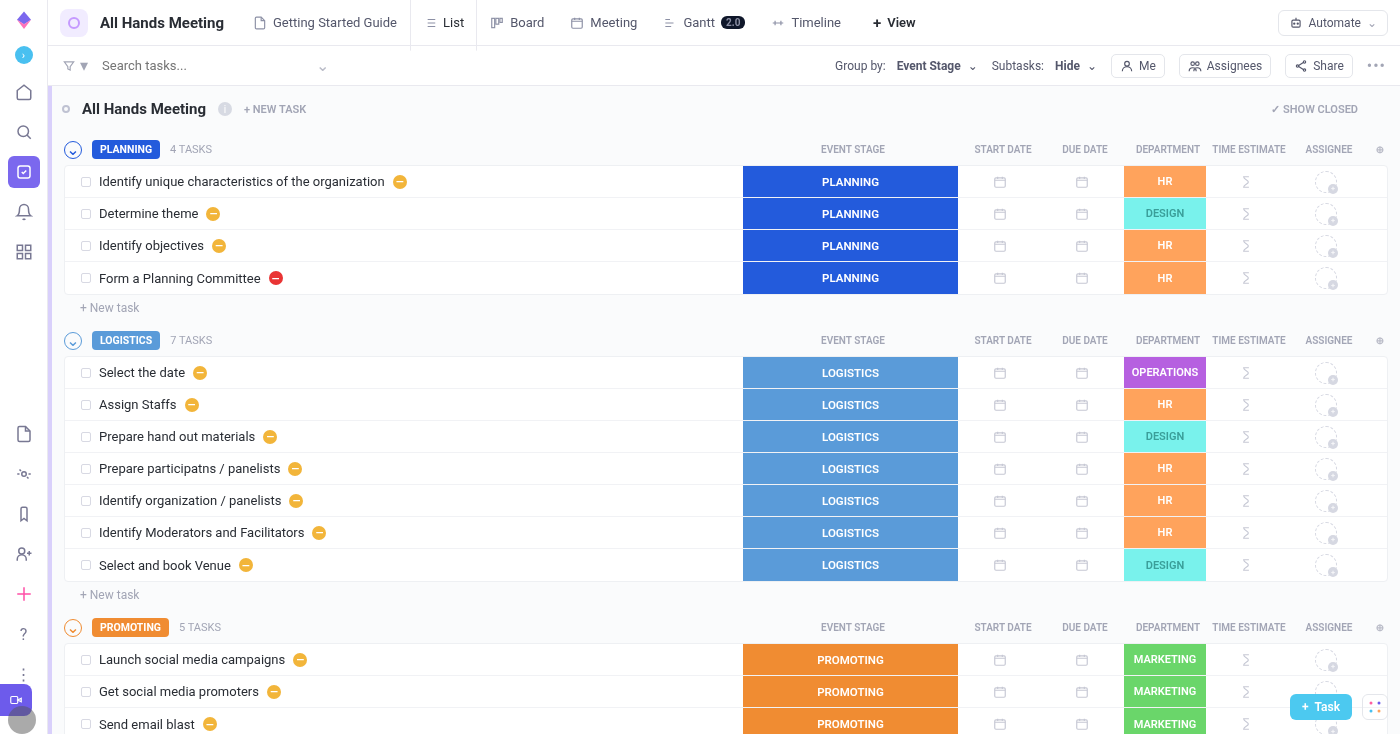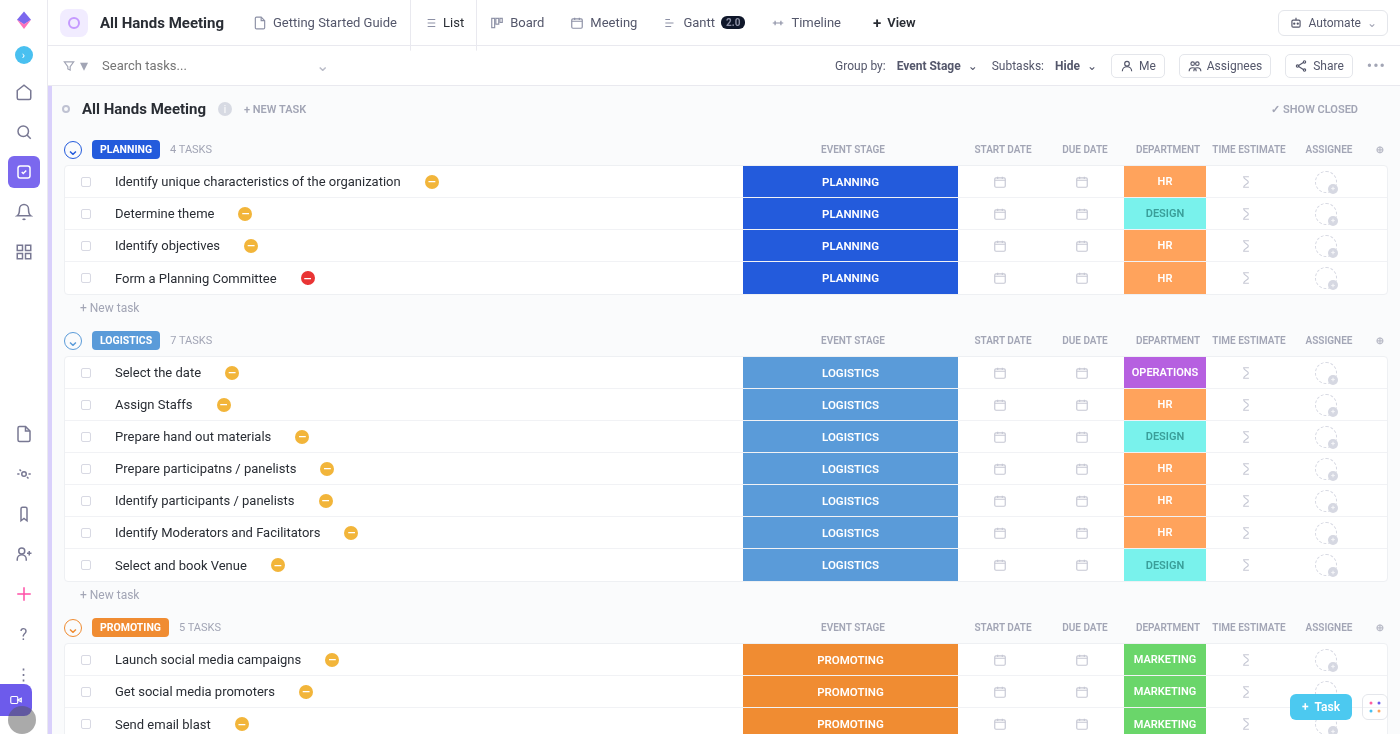--- a/index.html
+++ b/index.html
@@ -49,7 +49,7 @@
 .tasks { background:#fff; border:1px solid #eef0f3; border-radius:4px; margin-right:12px; }
 .task-row { display:flex; align-items:center; height:32px; border-bottom:1px solid #f1f2f5; font-size:13px; color:#292d34;}
 .task-row:last-child { border-bottom:none;}
-.task-name { flex:1; display:flex; align-items:center; gap:24px; padding-left:16px;}
+.task-name { flex:1; display:flex; align-items:center; gap:8px; padding-left:16px;}
 .sq { width:10px; height:10px; border:1.5px solid #d8d9e3; border-radius:2px;}
 .pri { width:14px; height:14px; border-radius:50%; display:inline-flex; align-items:center; justify-content:center; color:#fff; font-size:10px; font-weight:700;}
 .stage-cell { width:218px; color:#fff; font-size:11.5px; font-weight:600; display:flex; align-items:center; justify-content:center; align-self:stretch; border-left:2px solid #fff; border-right:1px solid #fff;}

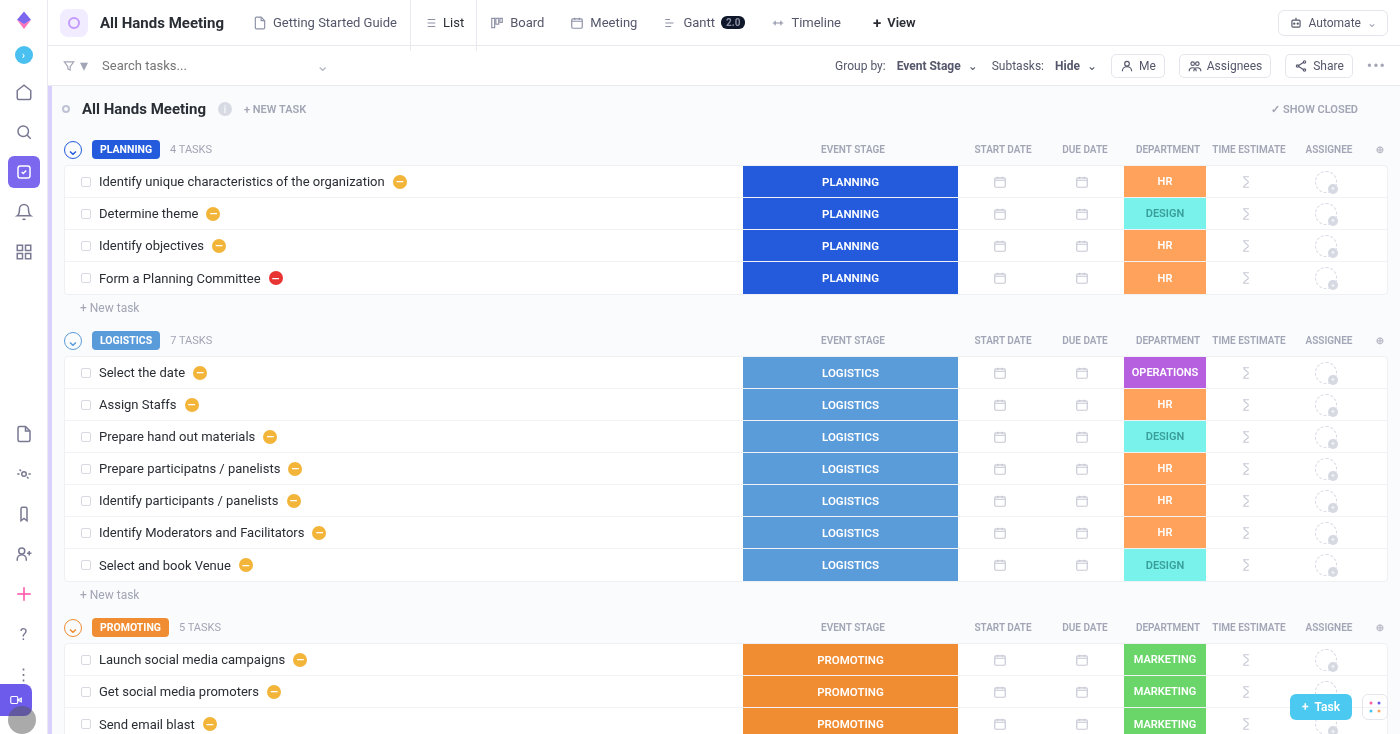--- a/index.html
+++ b/index.html
@@ -540,7 +540,7 @@
             <div class="task-row">
       <div class="task-name">
         <span class="sq"></span>
-        <span>Identify participants / panelists</span>
+        <span>Identify organization / panelists</span>
         <span class="pri" style="background:#f2b53a;">—</span>
       </div>
       <div class="stage-cell" style="background:#5a9bd9;">LOGISTICS</div>

